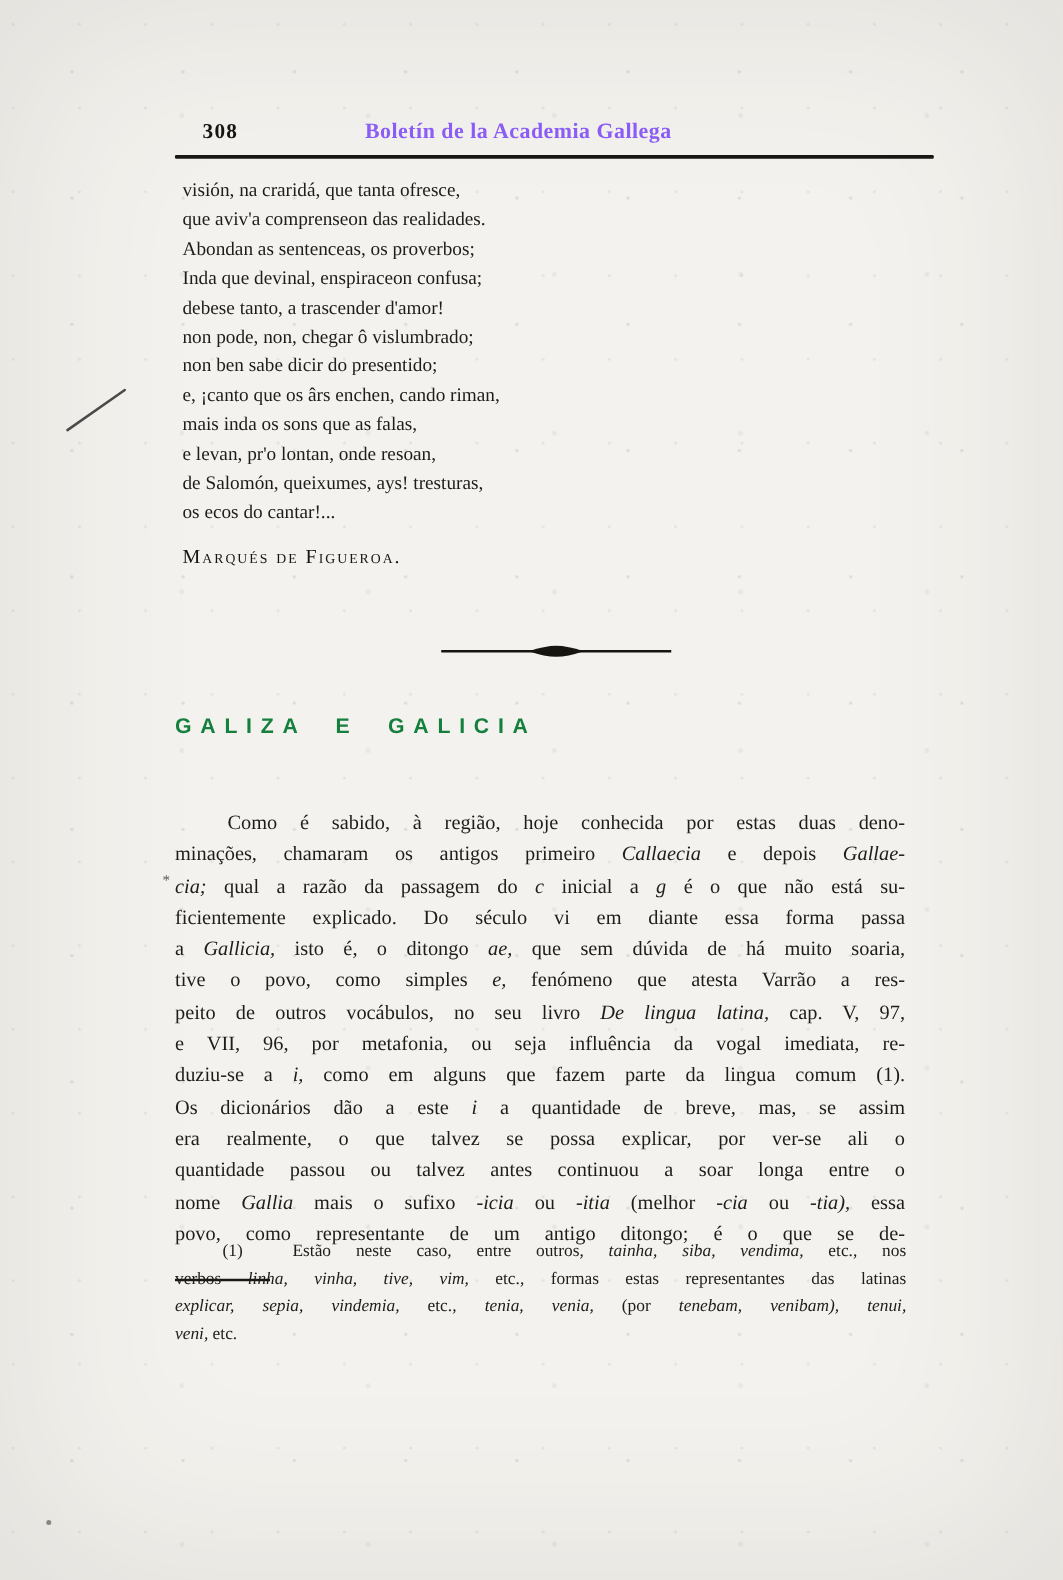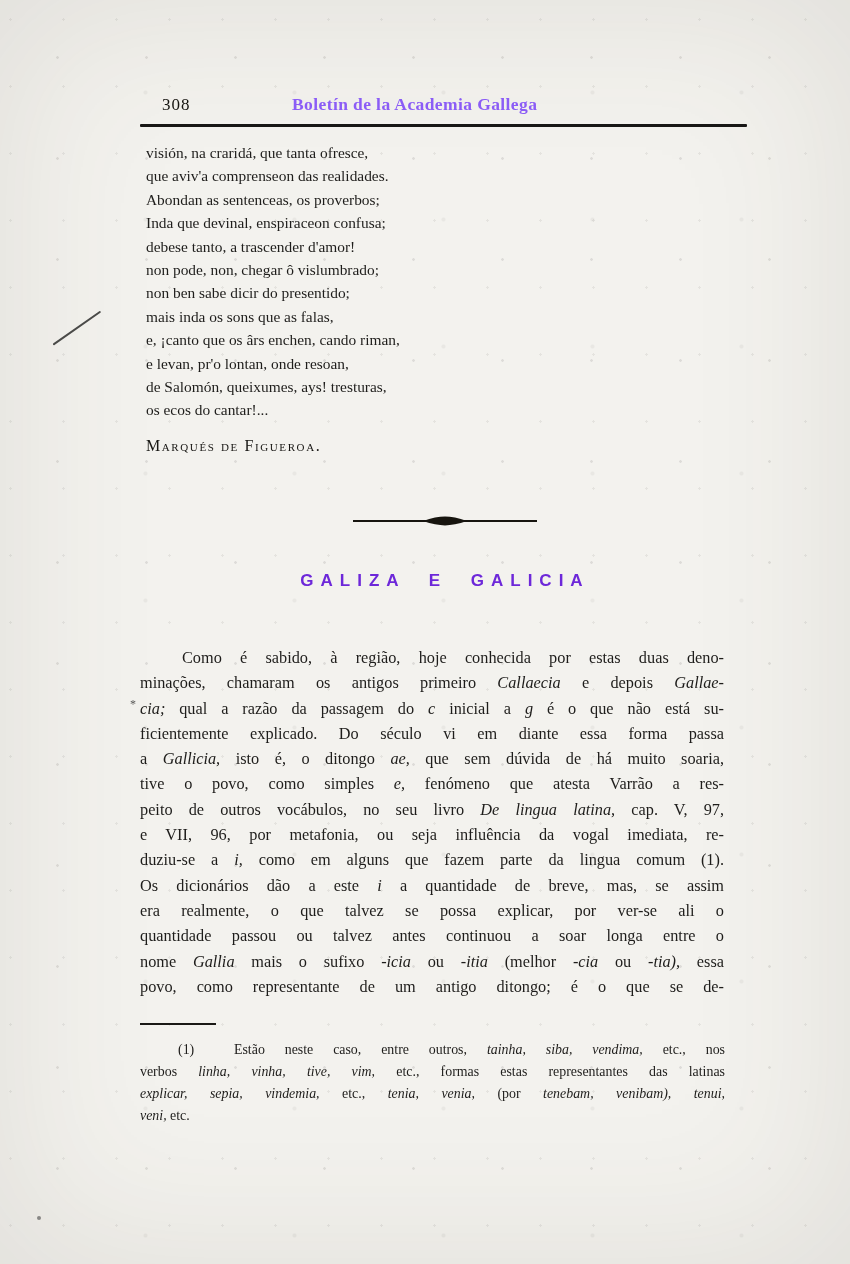--- a/index.html
+++ b/index.html
@@ -21,7 +21,7 @@
     background-position: 13px 7px, 37px 53px, 71px 29px;
   }
   .header { position:absolute; top:94px; left:140px; width:608px; height:28px; }
-  .pagenum { position:absolute; left:22px; top:1px; font-size:17px; font-weight:normal; letter-spacing:1px; color:#161511; }
+  .pagenum { position:absolute; left:22px; top:1px; font-size:17px; font-weight:bold; letter-spacing:1px; color:#161511; }
   .runtitle { position:absolute; left:152px; top:0; font-size:17.5px; font-weight:bold; letter-spacing:0.4px; color:#8b5cf6; }
   .header-rule { position:absolute; top:124px; left:140px; width:607px; height:2.6px; background:#181715; border-radius:1px; }
 

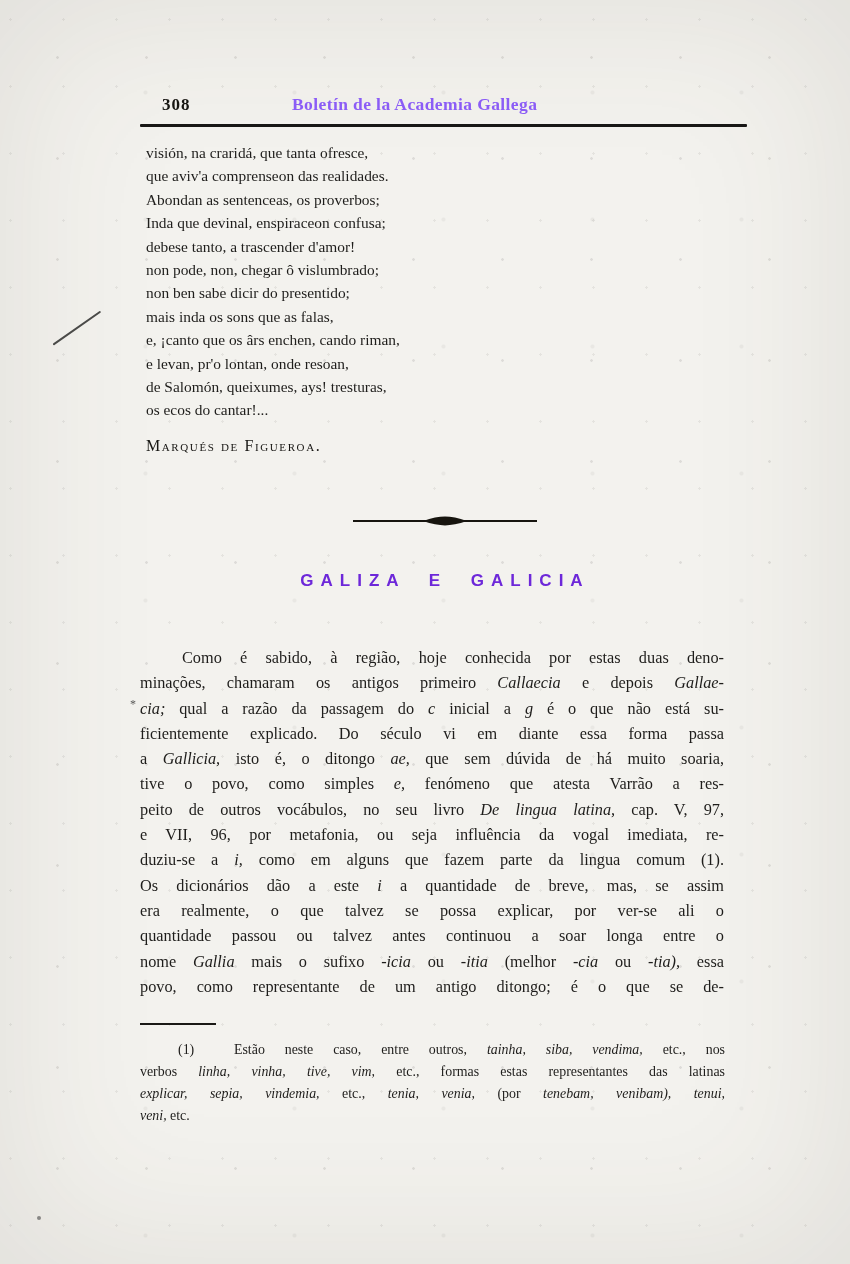--- a/index.html
+++ b/index.html
@@ -79,8 +79,8 @@
         <div class="poem-line">debese tanto, a trascender d'amor!</div>
         <div class="poem-line">non pode, non, chegar ô vislumbrado;</div>
         <div class="poem-line">non ben sabe dicir do presentido;</div>
+        <div class="poem-line">e, ¡canto que os ârs enchen, cando riman,</div>
         <div class="poem-line">mais inda os sons que as falas,</div>
-        <div class="poem-line">e, ¡canto que os ârs enchen, cando riman,</div>
         <div class="poem-line">e levan, pr'o lontan, onde resoan,</div>
         <div class="poem-line">de Salomón, queixumes, ays! tresturas,</div>
         <div class="poem-line">os ecos do cantar!...</div>

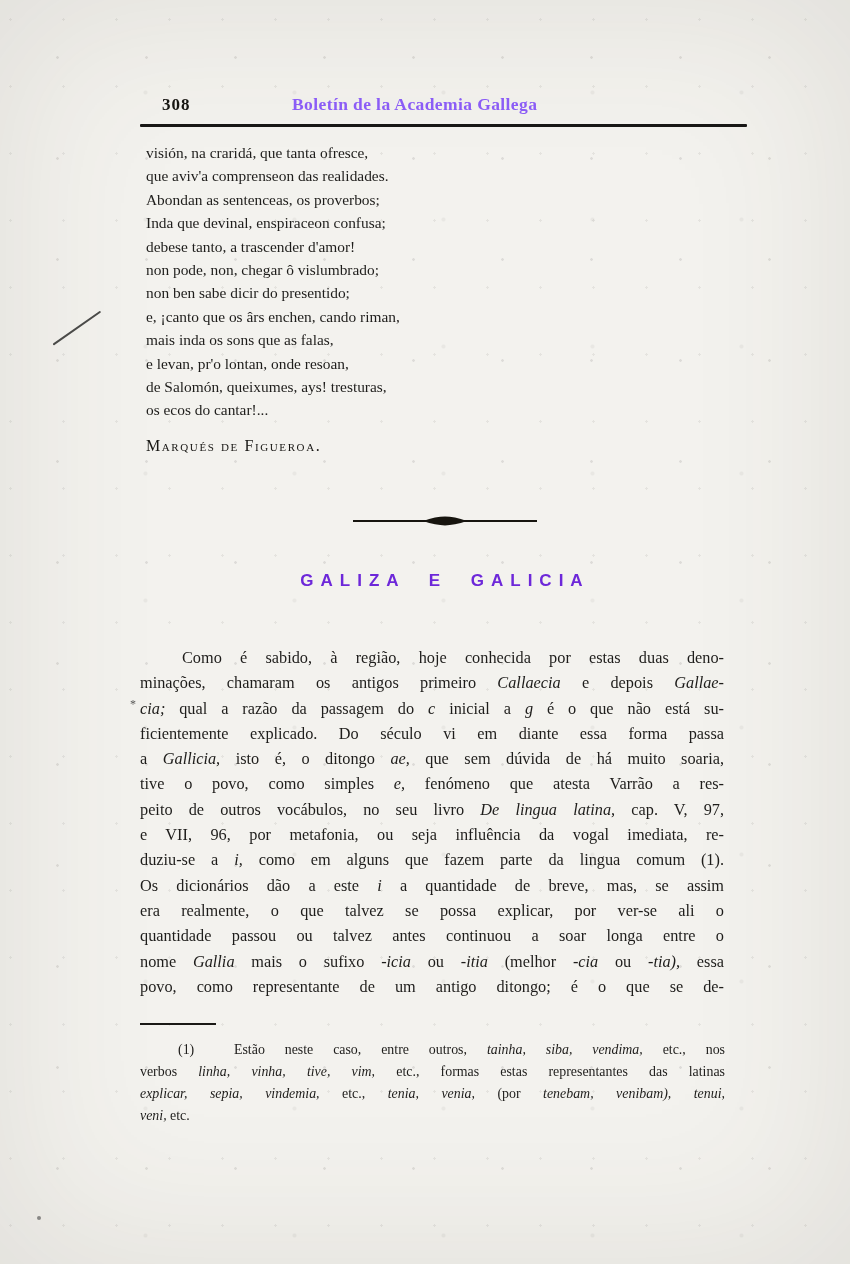--- a/index.html
+++ b/index.html
@@ -34,9 +34,9 @@
   .divider-lens { position:absolute; left:50%; top:1px; transform:translateX(-50%); }
 
   .title {
-    position:absolute; top:571px; left:140px; width:610px; text-align:center;
+    position:absolute; top:571px; left:140px; width:610px; text-align:left;
     font-family:"Liberation Sans","DejaVu Sans",sans-serif;
-    font-size:17px; font-weight:700; letter-spacing:7px; word-spacing:12px; color:#6d28d9;
+    font-size:17px; font-weight:700; letter-spacing:7px; word-spacing:12px; color:#15803d;
   }
 
   .body { position:absolute; top:645px; left:140px; width:584px; font-size:16.3px; }

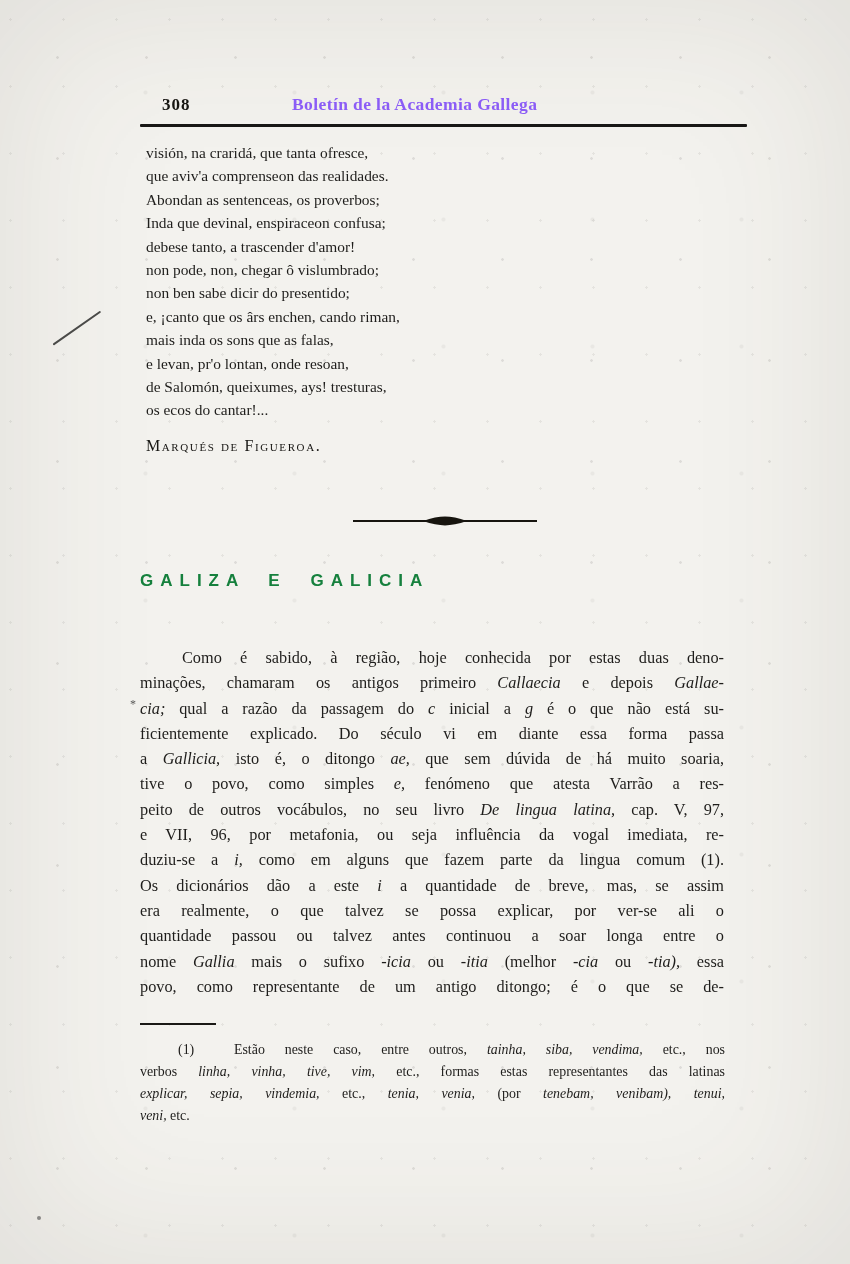--- a/index.html
+++ b/index.html
@@ -44,7 +44,7 @@
   .body-line:first-child { text-indent:42px; }
 
   .footnote-rule { position:absolute; top:1023px; left:140px; width:76px; height:2px; background:#1a1916; }
-  .footnote { position:absolute; top:1039px; left:140px; width:585px; font-size:13.9px; }
+  .footnote { position:absolute; top:991px; left:140px; width:585px; font-size:13.9px; }
   .footnote-line { line-height:21.9px; text-align:justify; text-align-last:justify; }
   .footnote-line:first-child { text-indent:38px; }
   .footnote-line:last-child { text-align-last:left; }

